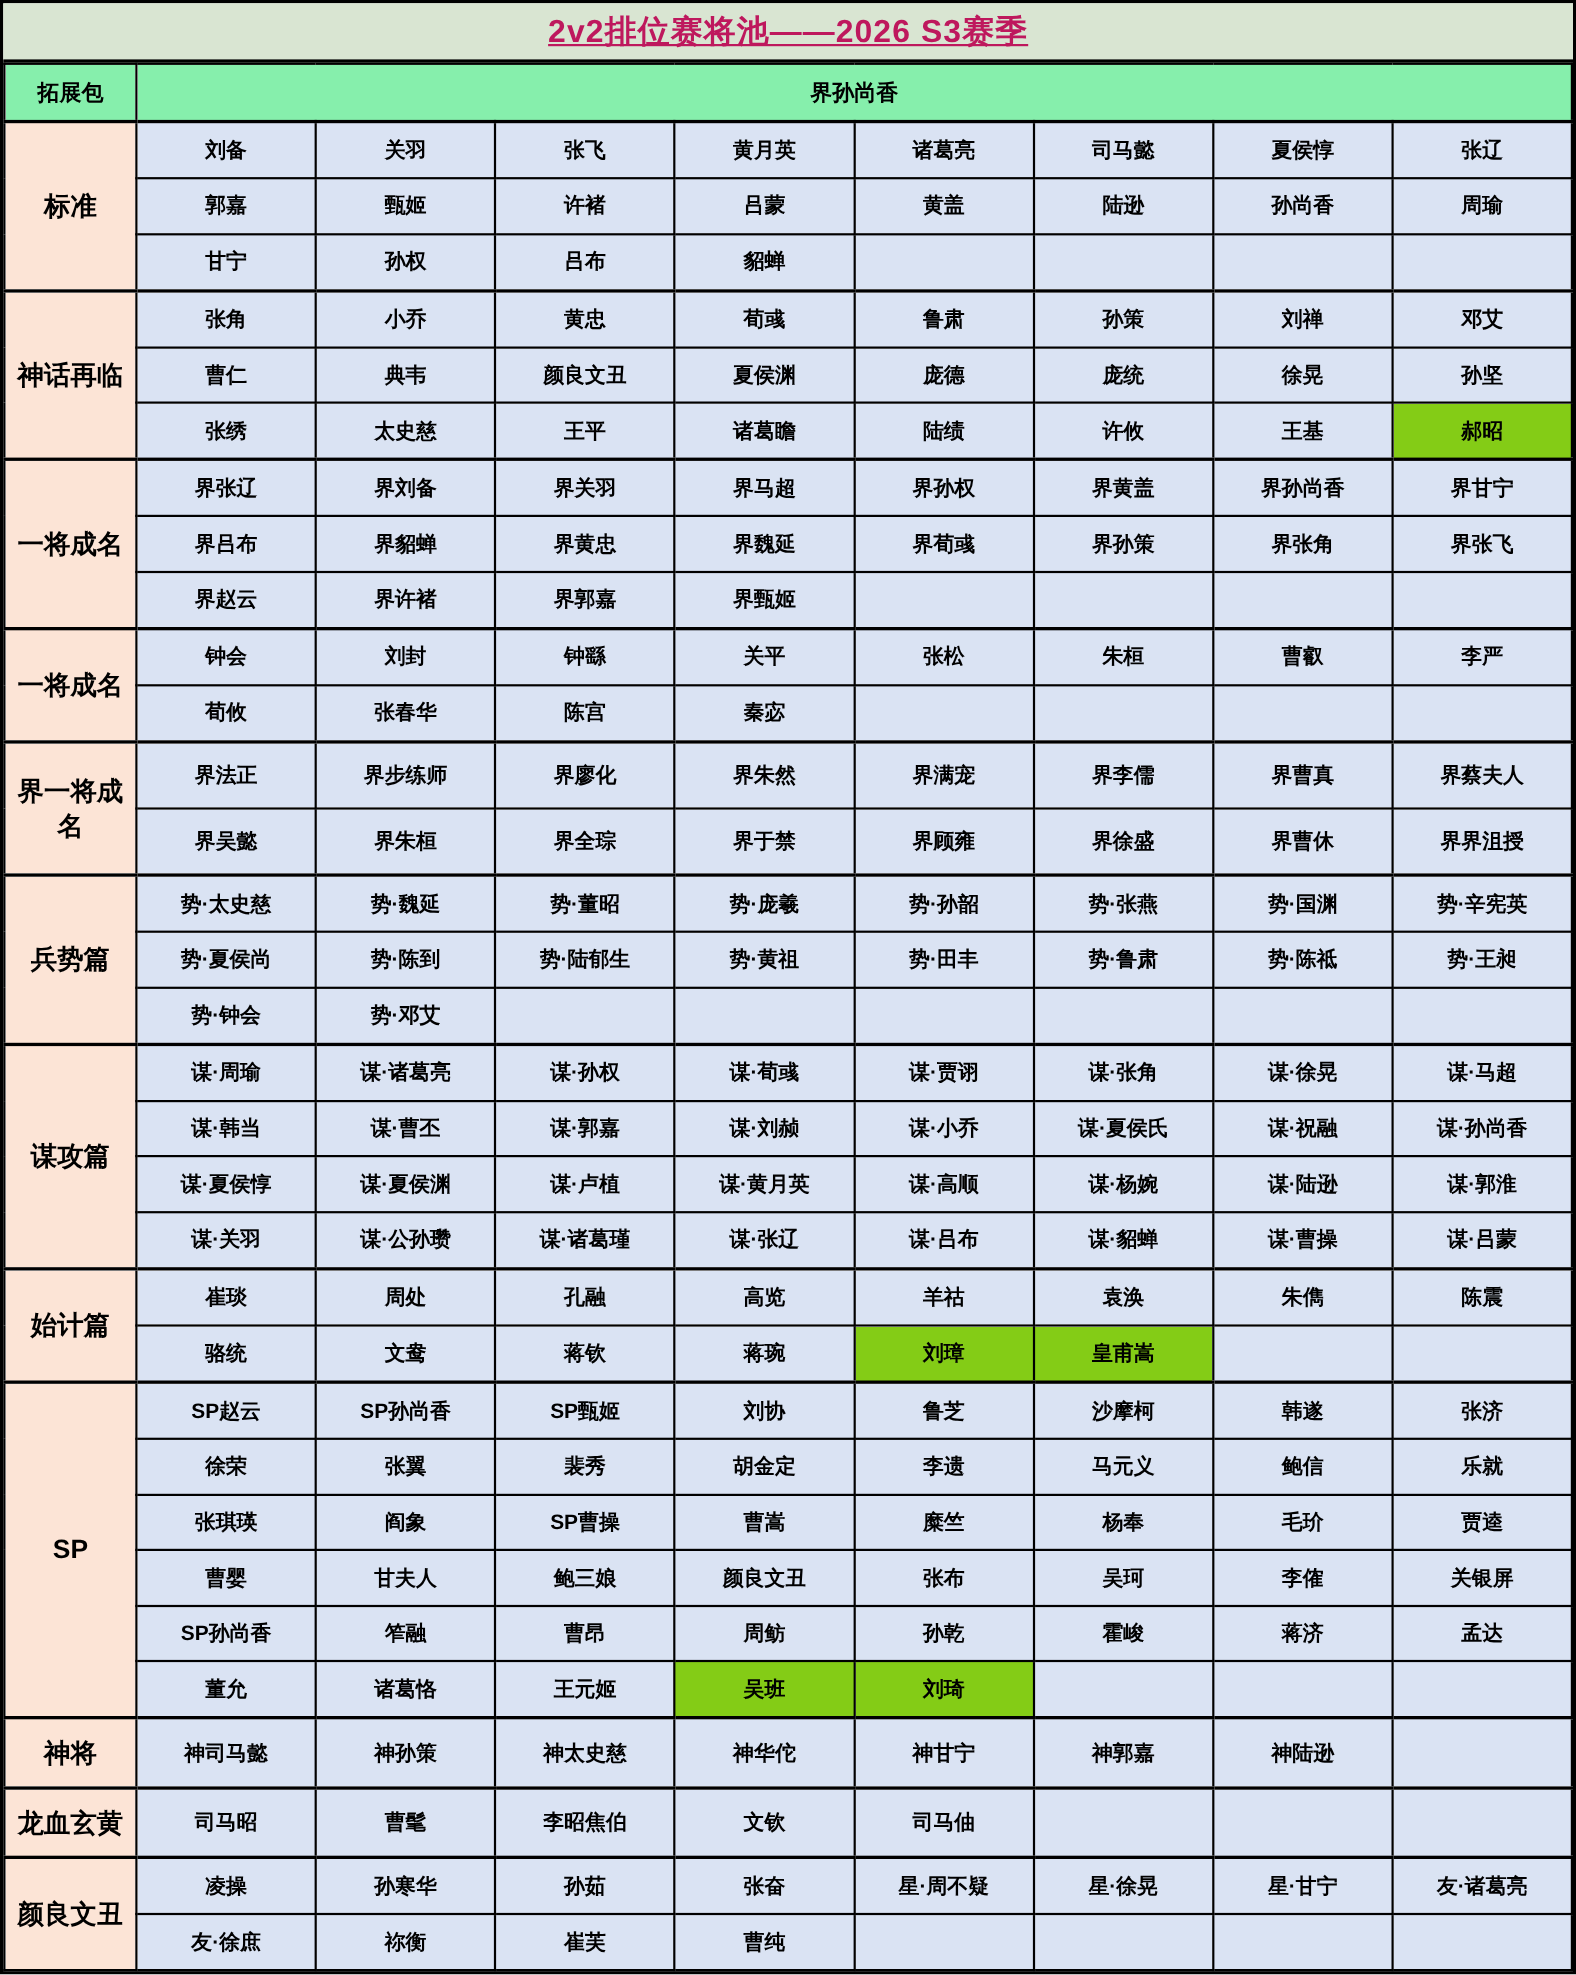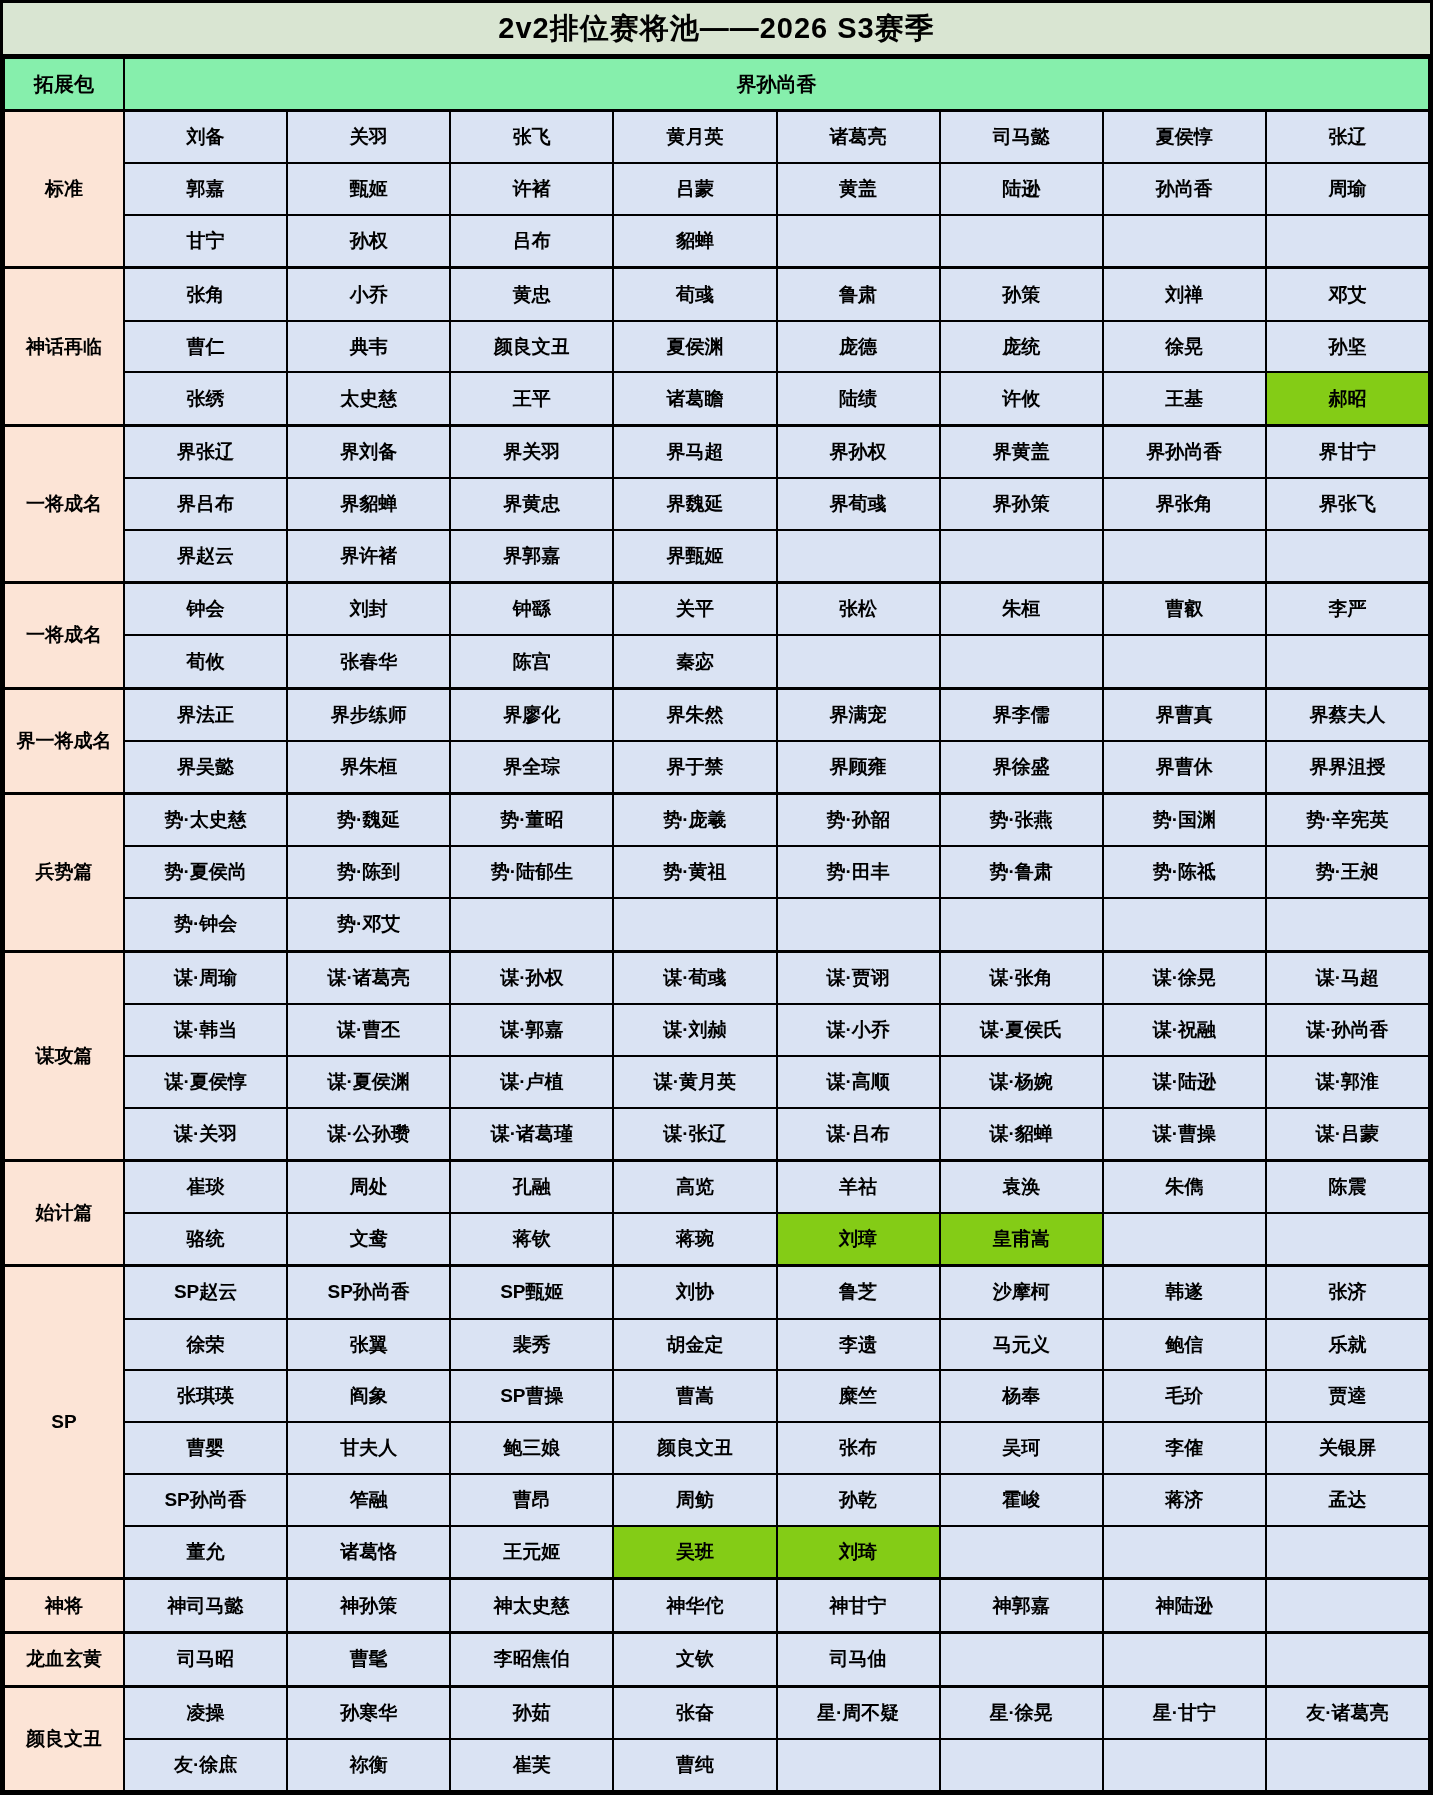--- a/index.html
+++ b/index.html
@@ -12,9 +12,10 @@
   .title-bar{
     height:54px;flex:0 0 54px;background:#d9e5d2;
     display:flex;align-items:center;justify-content:center;
-    font-size:29px;font-weight:bold;color:#000000;
+    font-size:29px;font-weight:bold;color:#be185d;
     border-bottom:3px solid #000;box-sizing:border-box;
     letter-spacing:1px;
+    text-decoration:underline;
   }
   table.pool{
     flex:1 1 auto;width:100%;height:1738px;

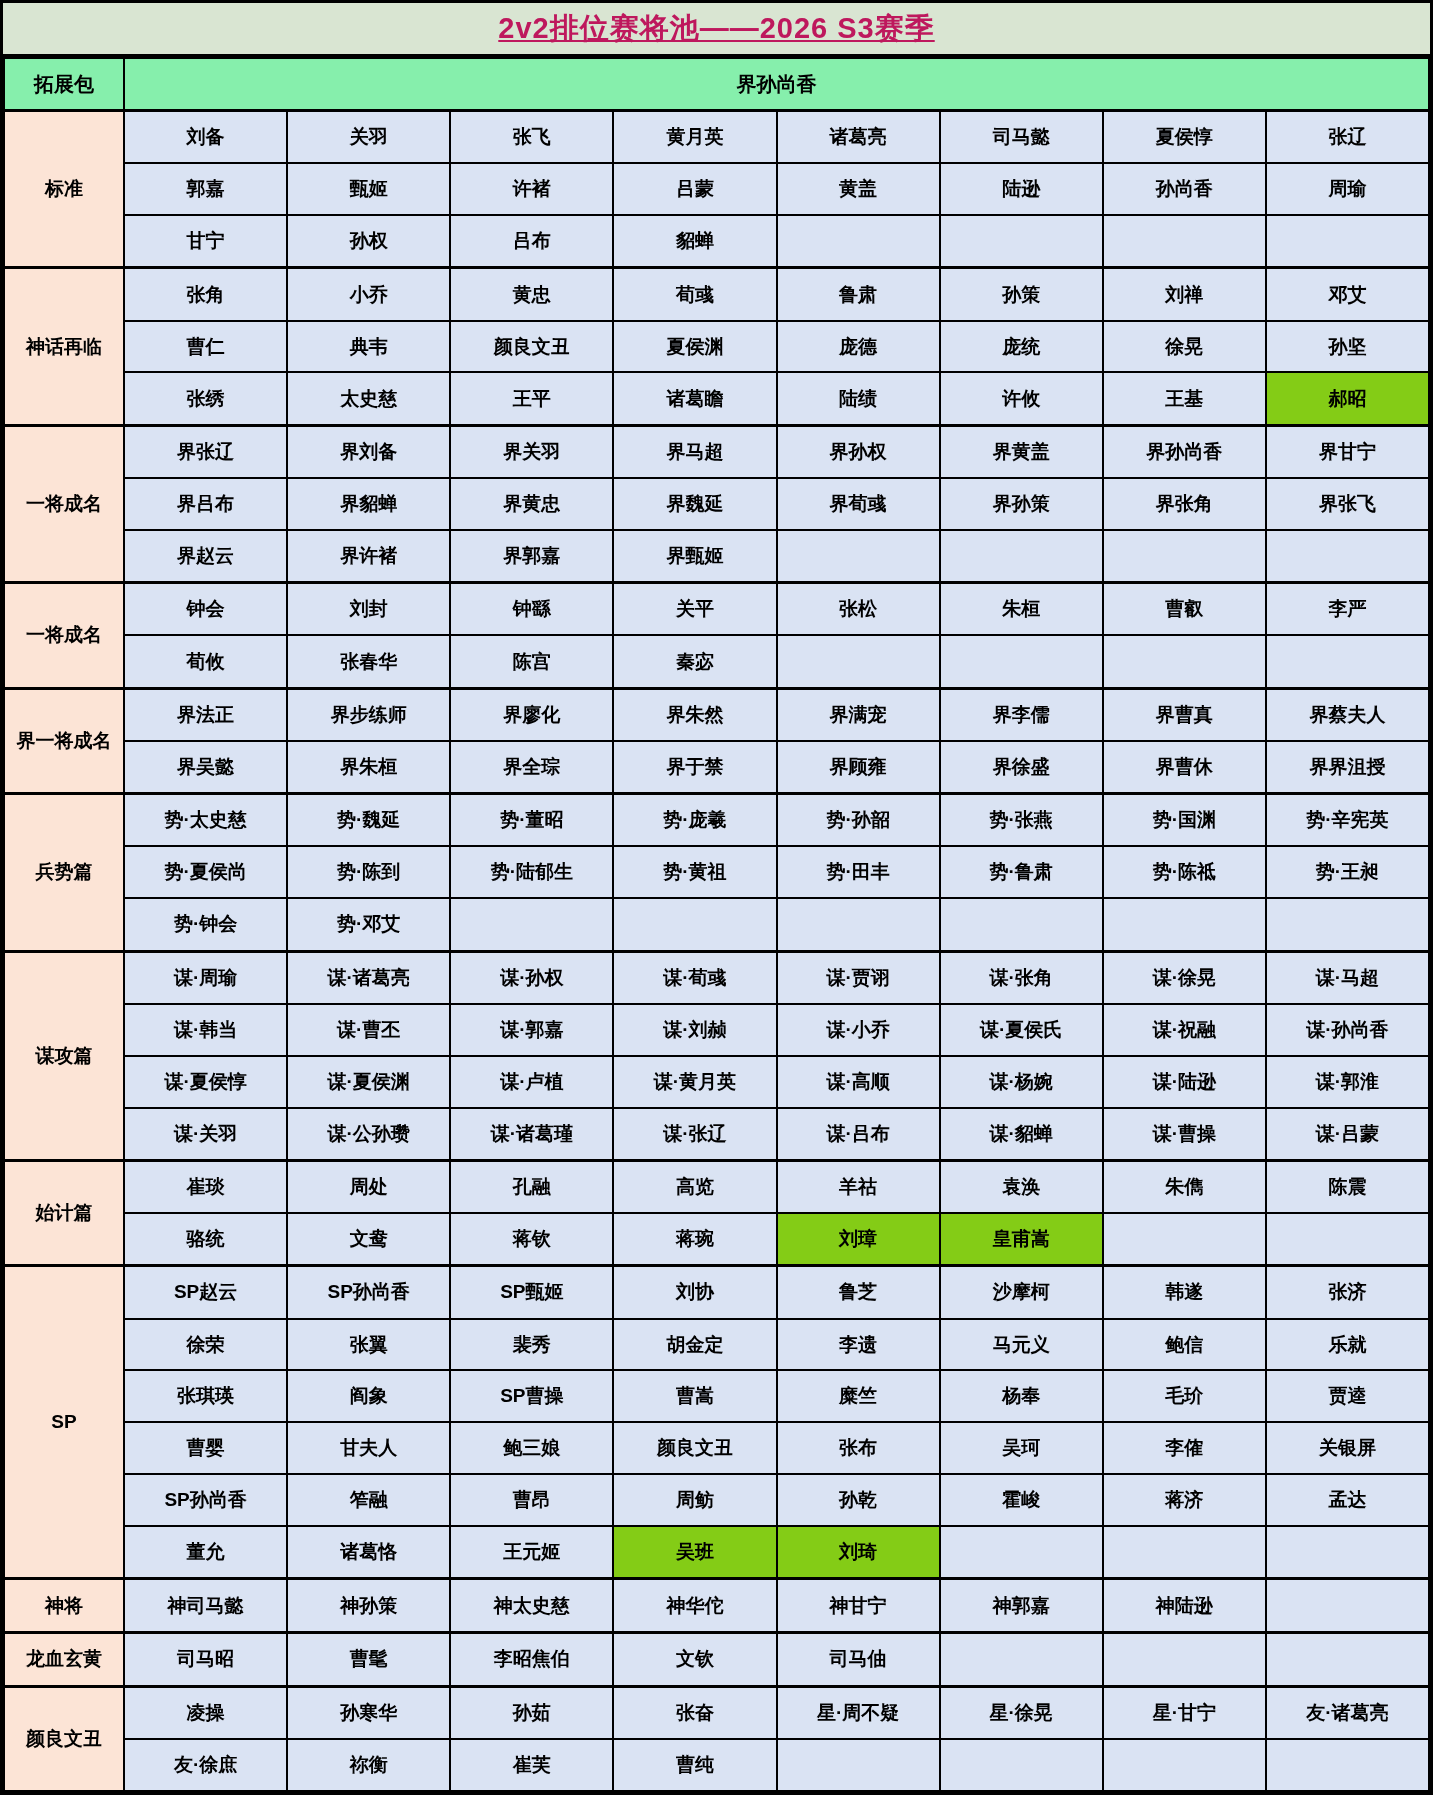--- a/index.html
+++ b/index.html
@@ -30,7 +30,7 @@
     height:50px;border-bottom:3px solid #000;
   }
   td.section{
-    background:#fce4d6;font-size:19px;font-weight:bold;
+    background:#fce4d6;font-size:24px;font-weight:bold;
   }
   td.cell{
     background:#dae3f3;font-size:19px;font-weight:bold;

